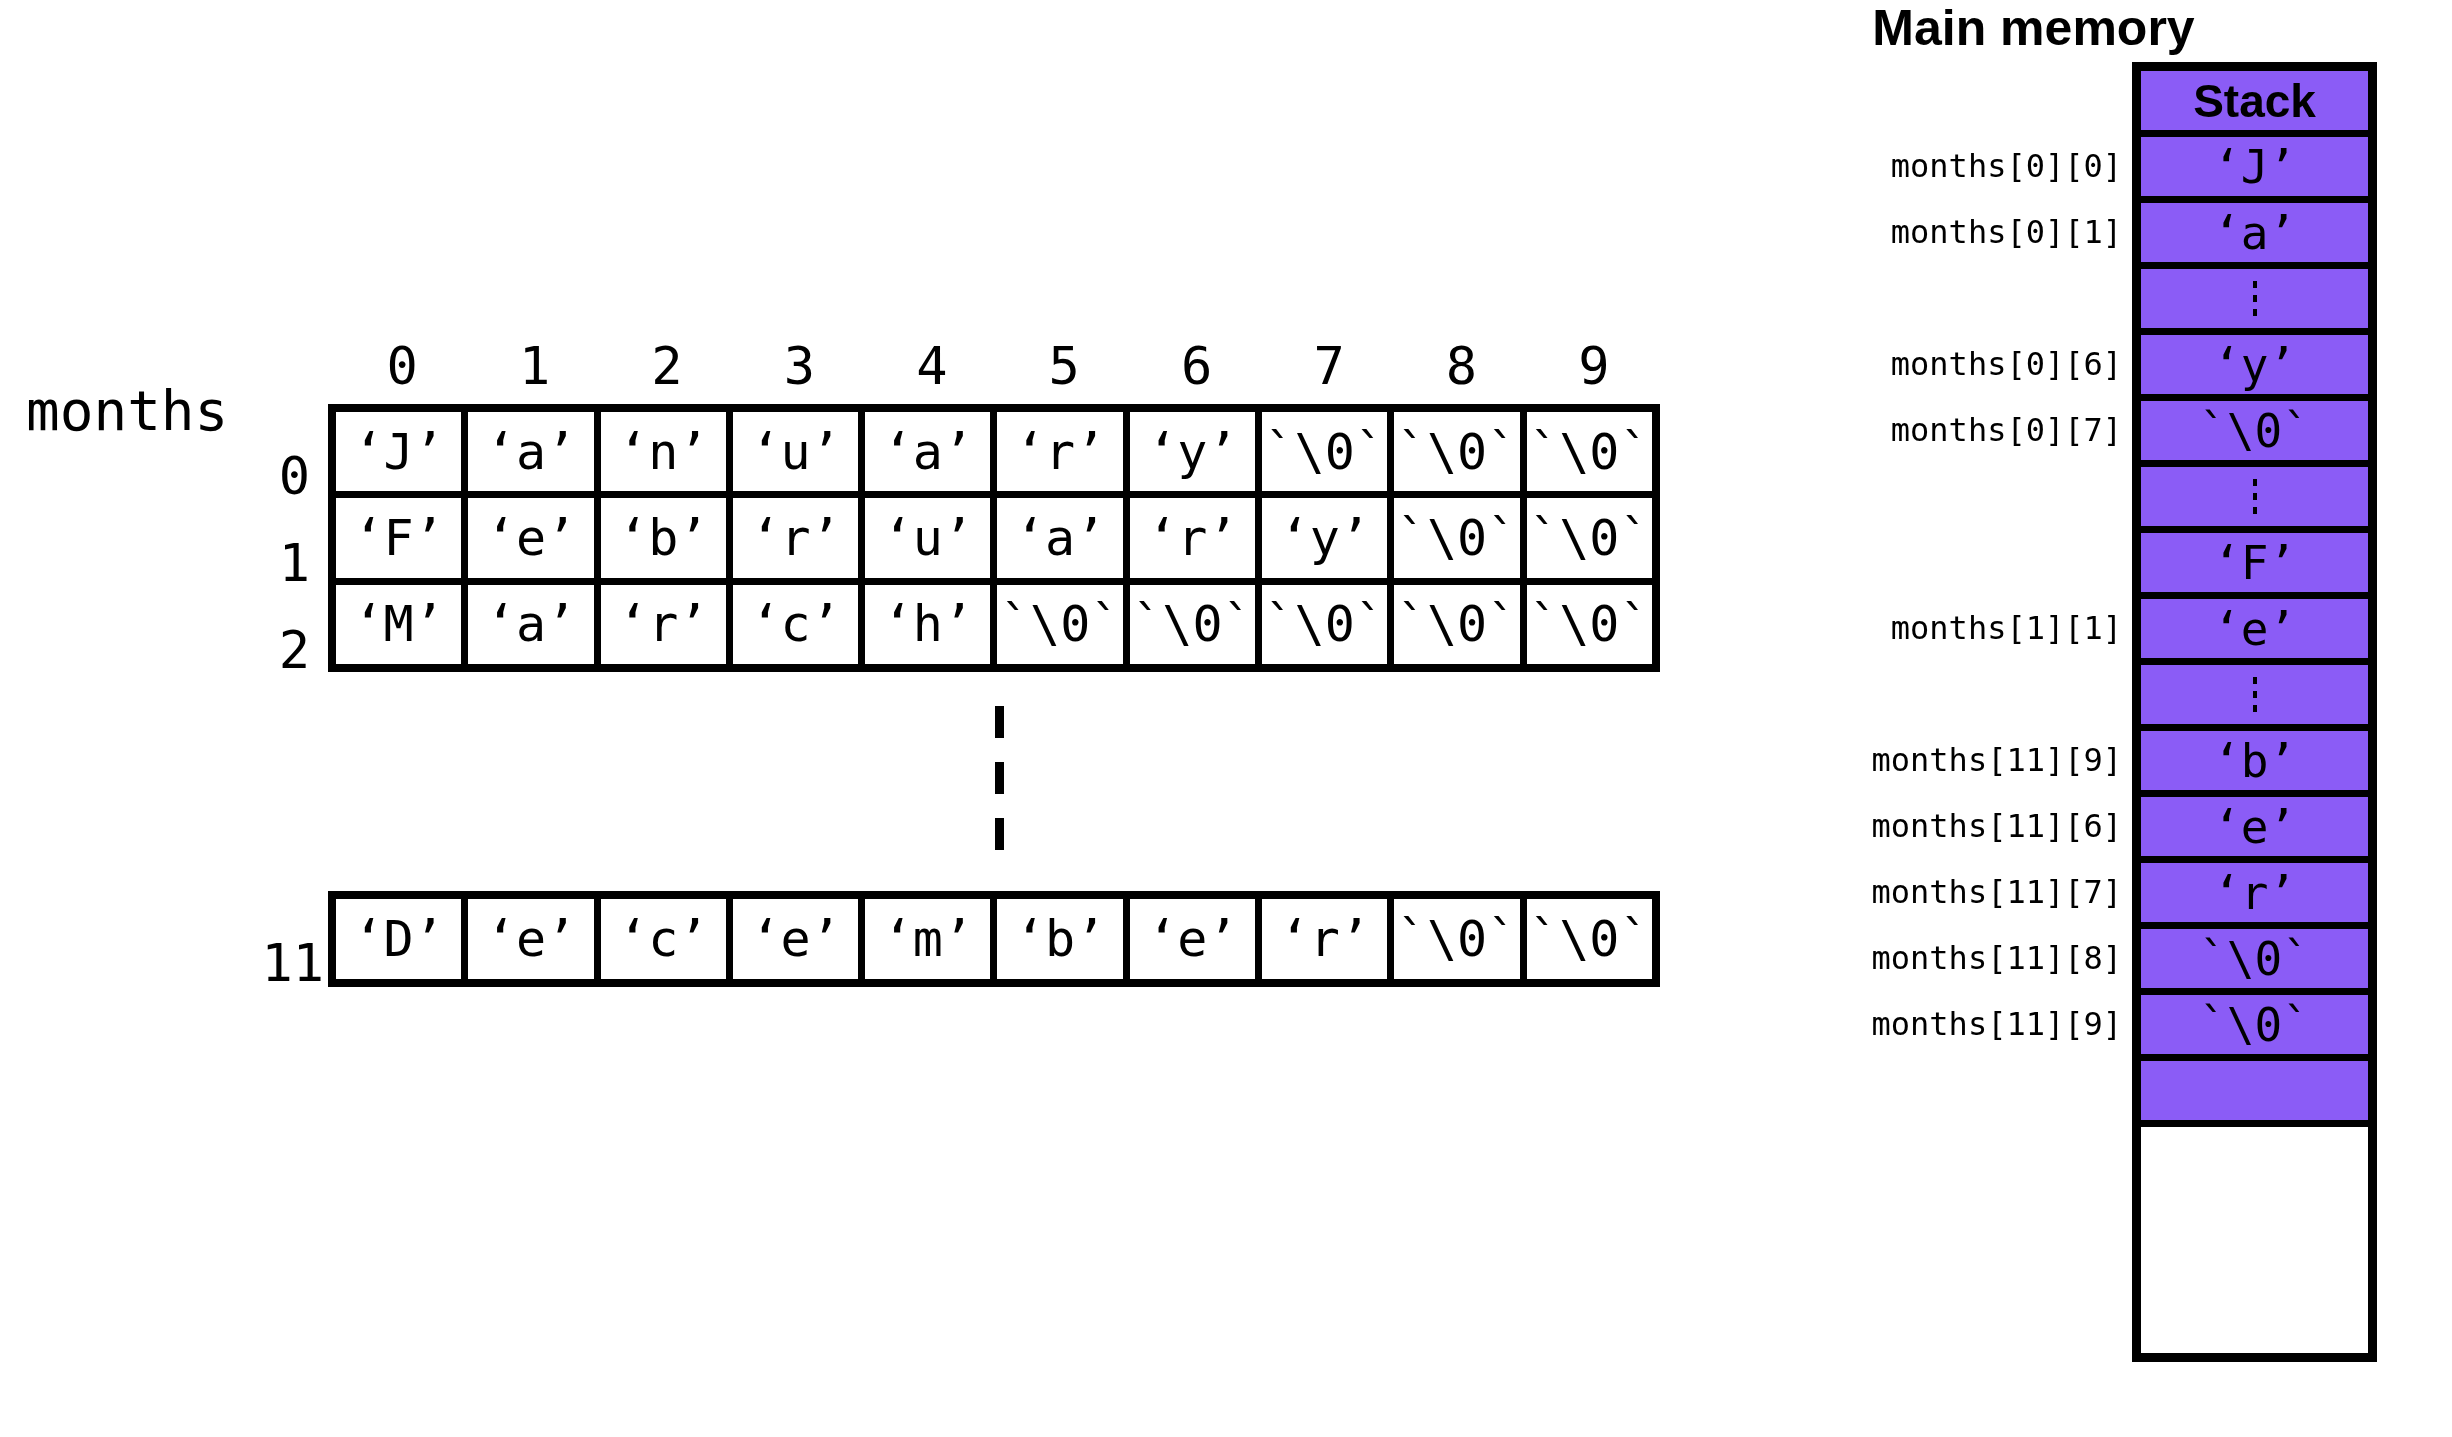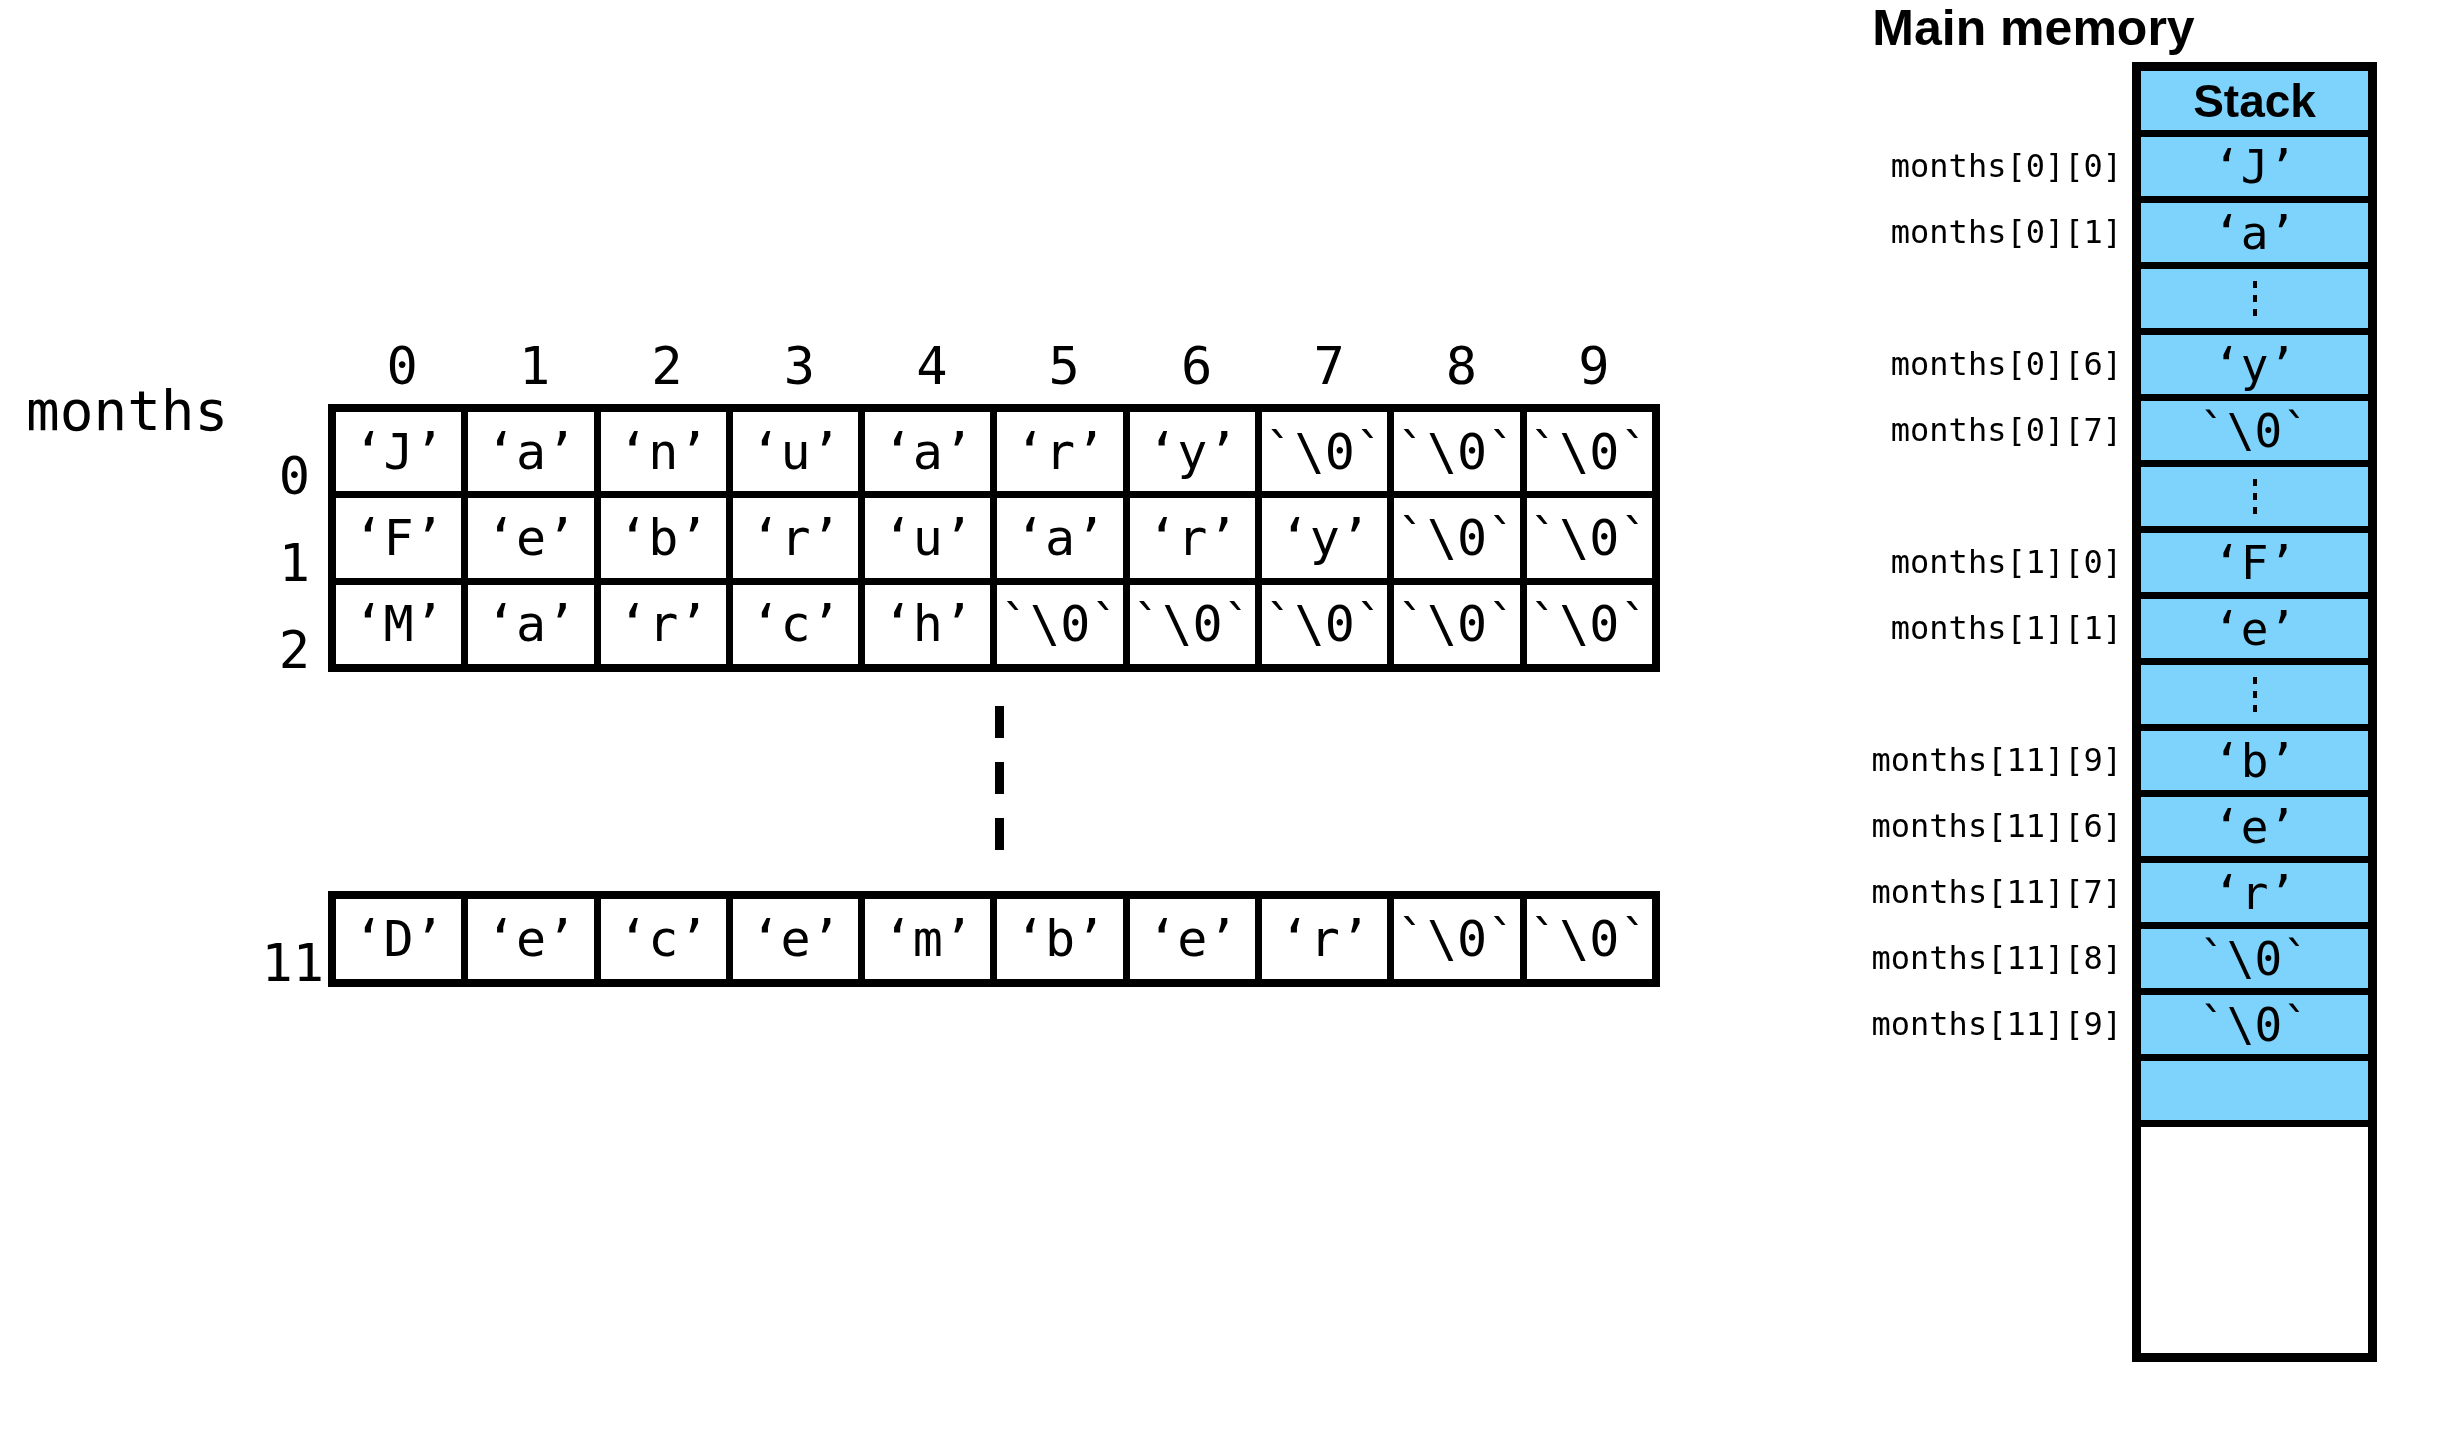--- a/index.html
+++ b/index.html
@@ -158,7 +158,7 @@
     flex-direction: column;
   }
   .mem-cell {
-    background: #7dd3fc;
+    background: #8b5cf6;
     height: 59px;
     flex: 0 0 59px;
     display: flex;

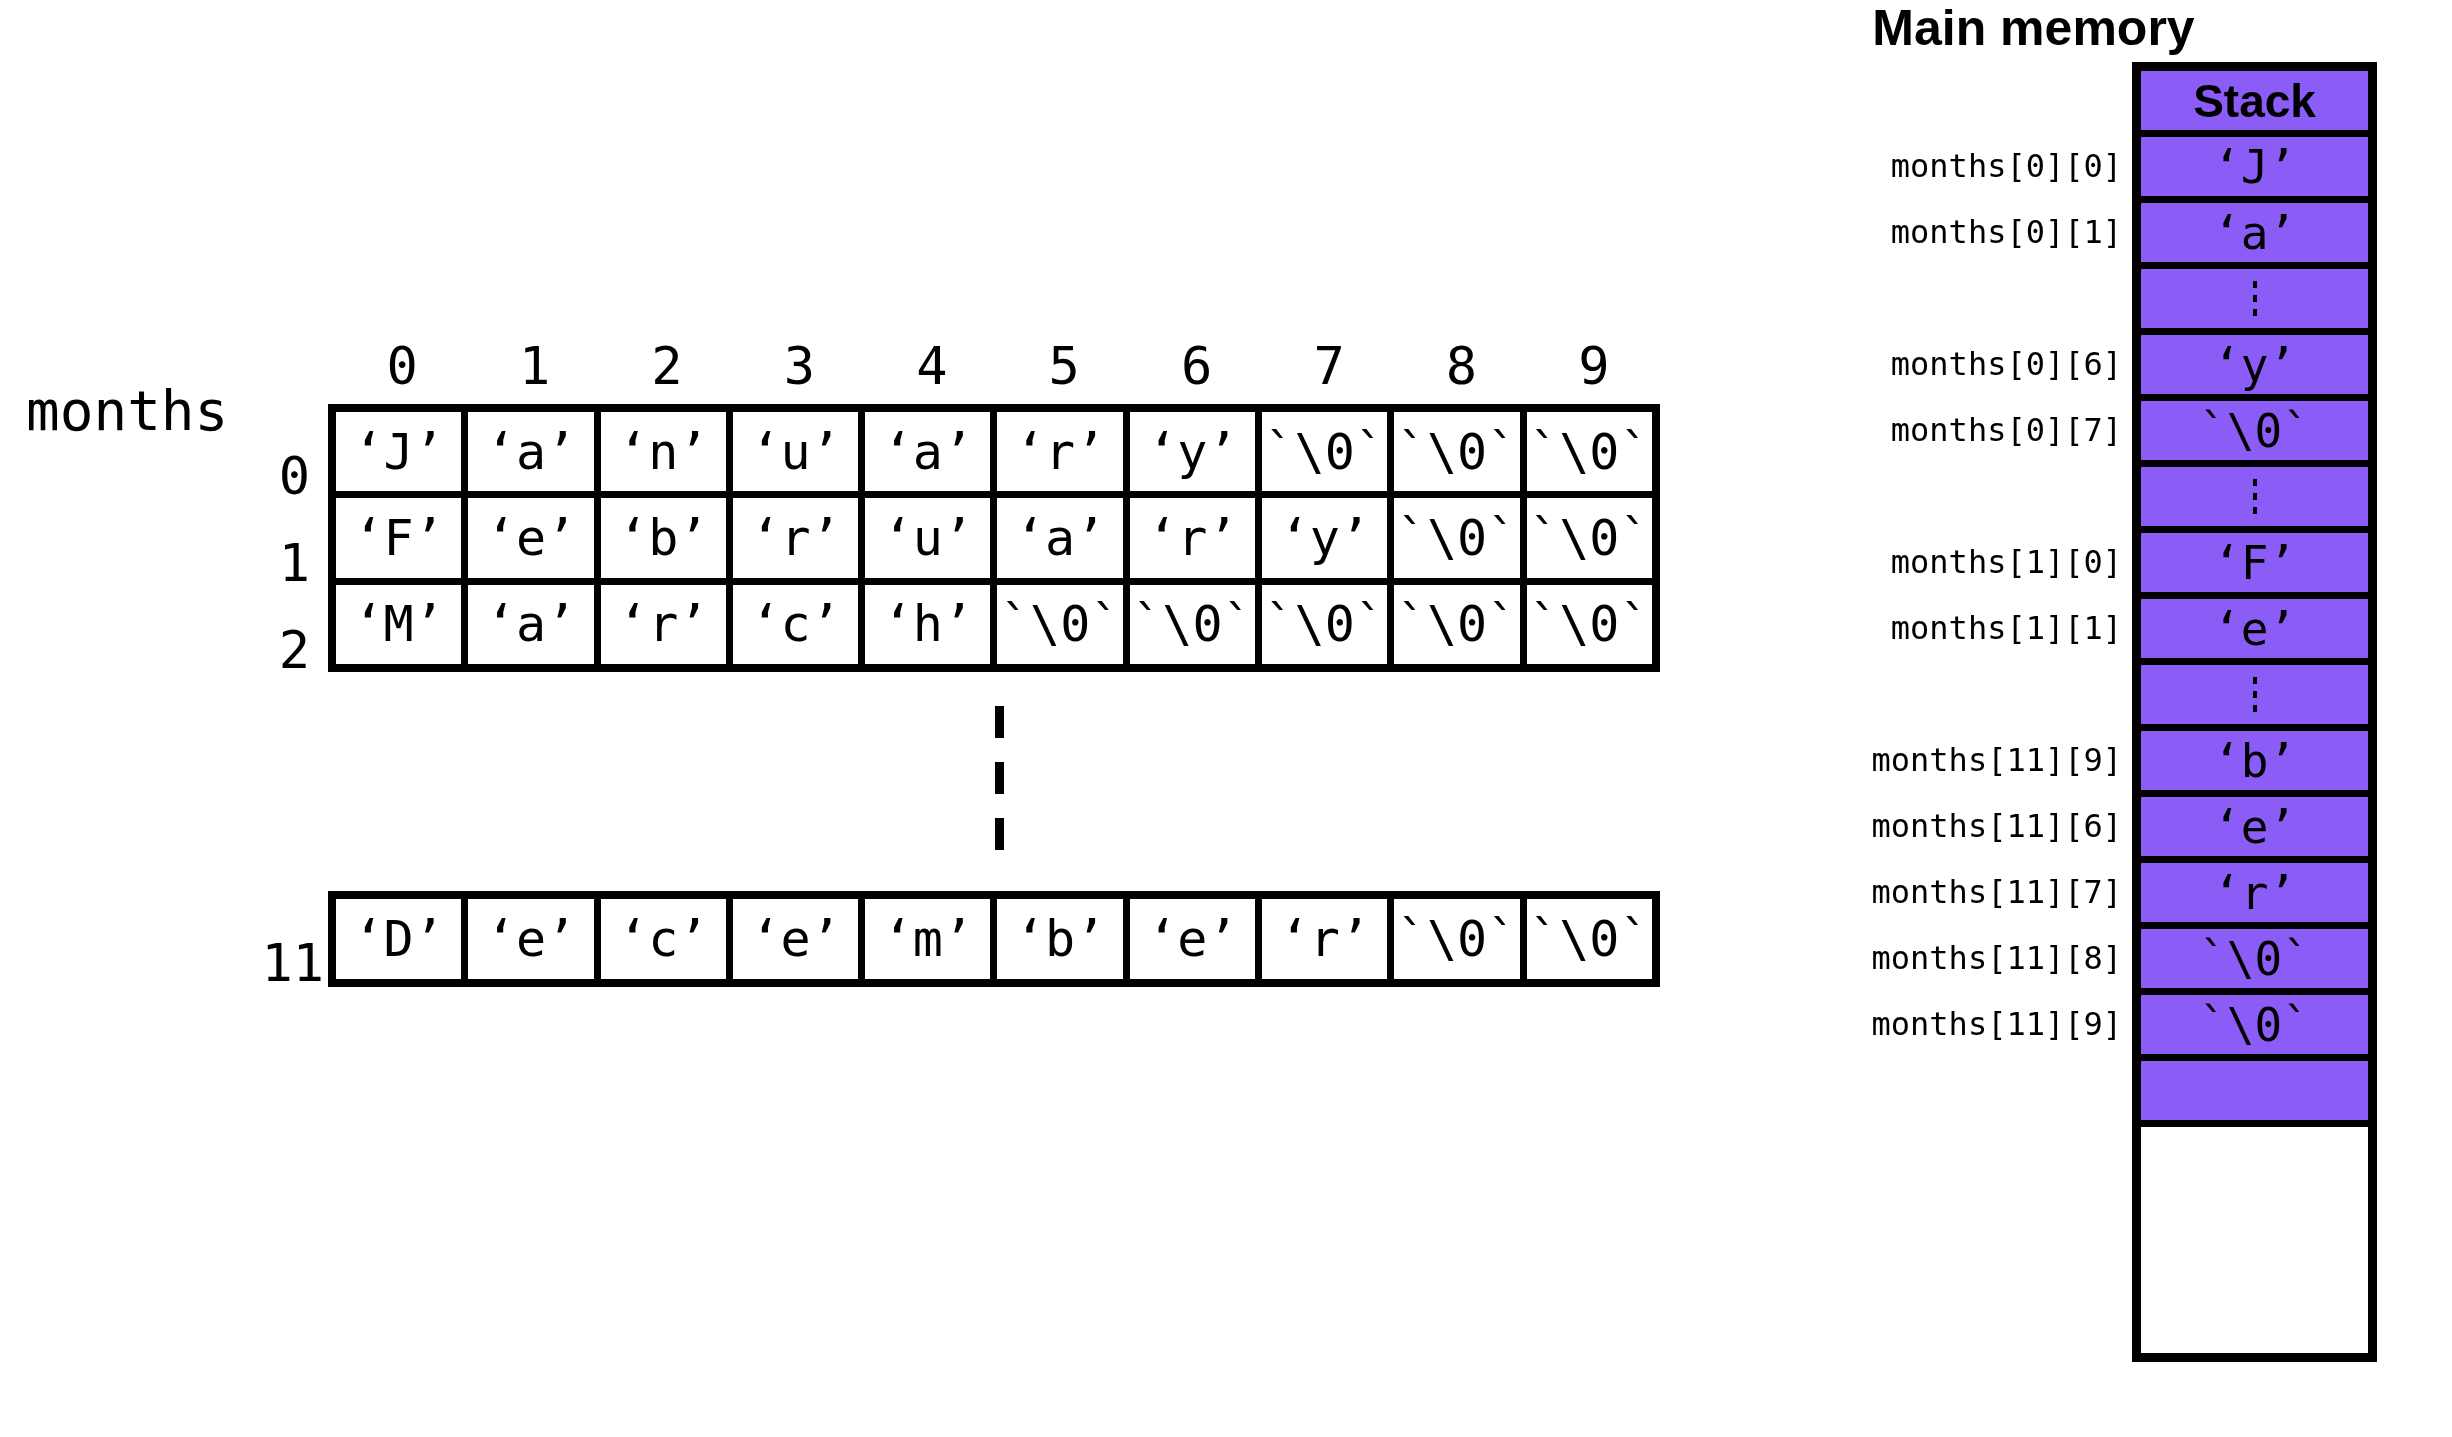--- a/index.html
+++ b/index.html
@@ -385,7 +385,6 @@
       <div class="mem-label" style="top: 141px;">months[0][1]</div>
       <div class="mem-label" style="top: 273px;">months[0][6]</div>
       <div class="mem-label" style="top: 339px;">months[0][7]</div>
-      <div class="mem-label" style="top: 471px;">months[1][0]</div>
       <div class="mem-label" style="top: 537px;">months[1][1]</div>
       <div class="mem-label" style="top: 669px;">months[11][9]</div>
       <div class="mem-label" style="top: 735px;">months[11][6]</div>

